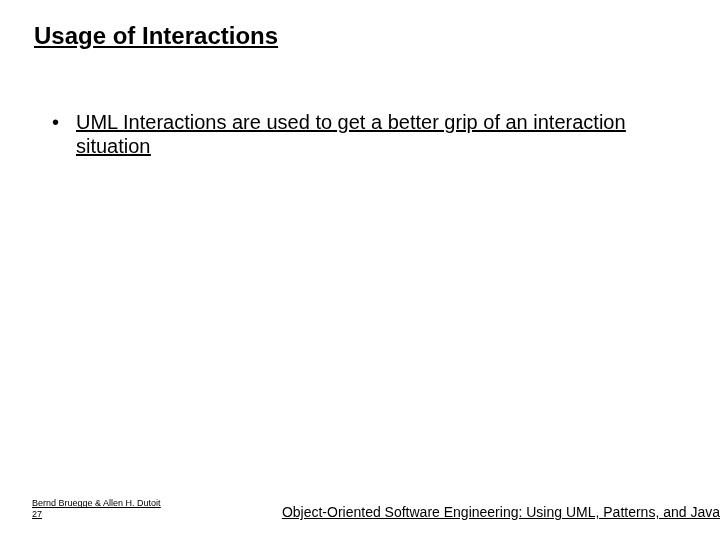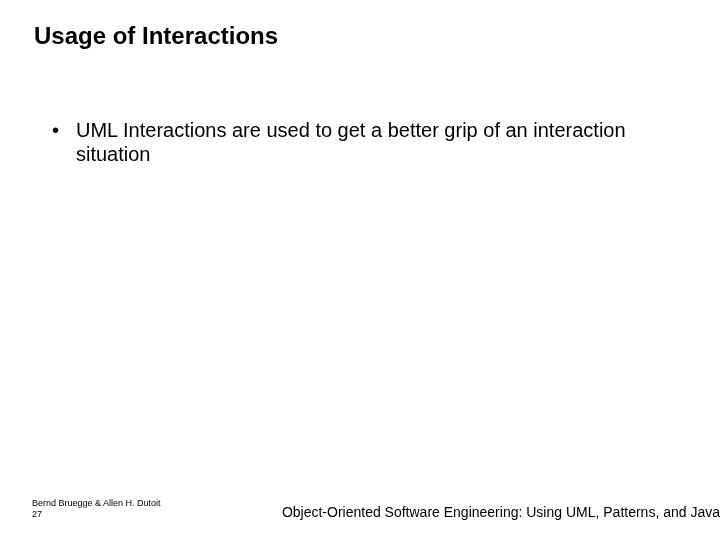--- a/index.html
+++ b/index.html
@@ -2,7 +2,7 @@
 <html><head>
 <meta charset="utf-8">
 <style>
-  * { margin: 0; padding: 0; box-sizing: border-box; }
+  * { margin: 0; padding: 0; box-sizing: border-box; text-decoration: underline; }
   html, body { width: 720px; height: 540px; background: #fff; font-family: Arial, Helvetica, sans-serif; color: #000; }
   .slide { position: relative; width: 720px; height: 540px; }
   .title { position: absolute; top: 22px; left: 34px; font-size: 24px; font-weight: bold; }

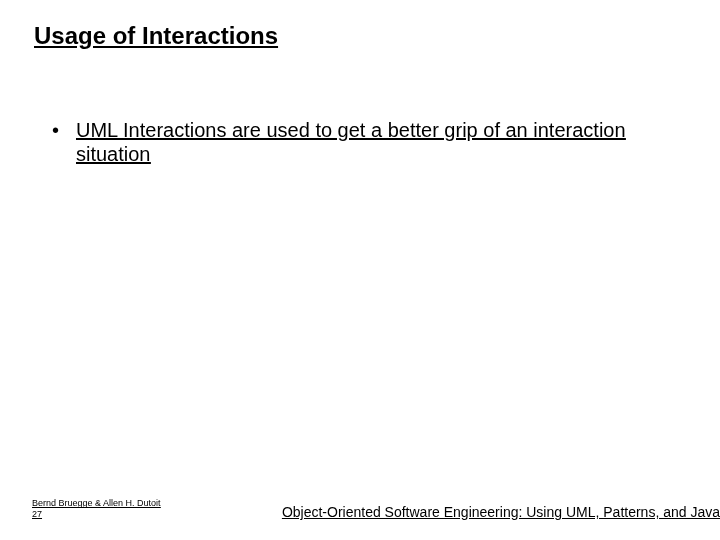--- a/index.html
+++ b/index.html
@@ -7,7 +7,7 @@
   .slide { position: relative; width: 720px; height: 540px; }
   .title { position: absolute; top: 22px; left: 34px; font-size: 24px; font-weight: bold; }
   .content { position: absolute; top: 110px; left: 52px; right: 40px; }
-  ul { list-style: none; margin-top: 8px; }
+  ul { list-style: none; }
   li { font-size: 20px; line-height: 1.2; margin-bottom: 34px; padding-left: 24px; position: relative; }
   li::before { content: "•"; position: absolute; left: 0; top: 0; font-size: 20px; }
   .footer-left { position: absolute; bottom: 20px; left: 32px; font-size: 9px; line-height: 1.2; }

